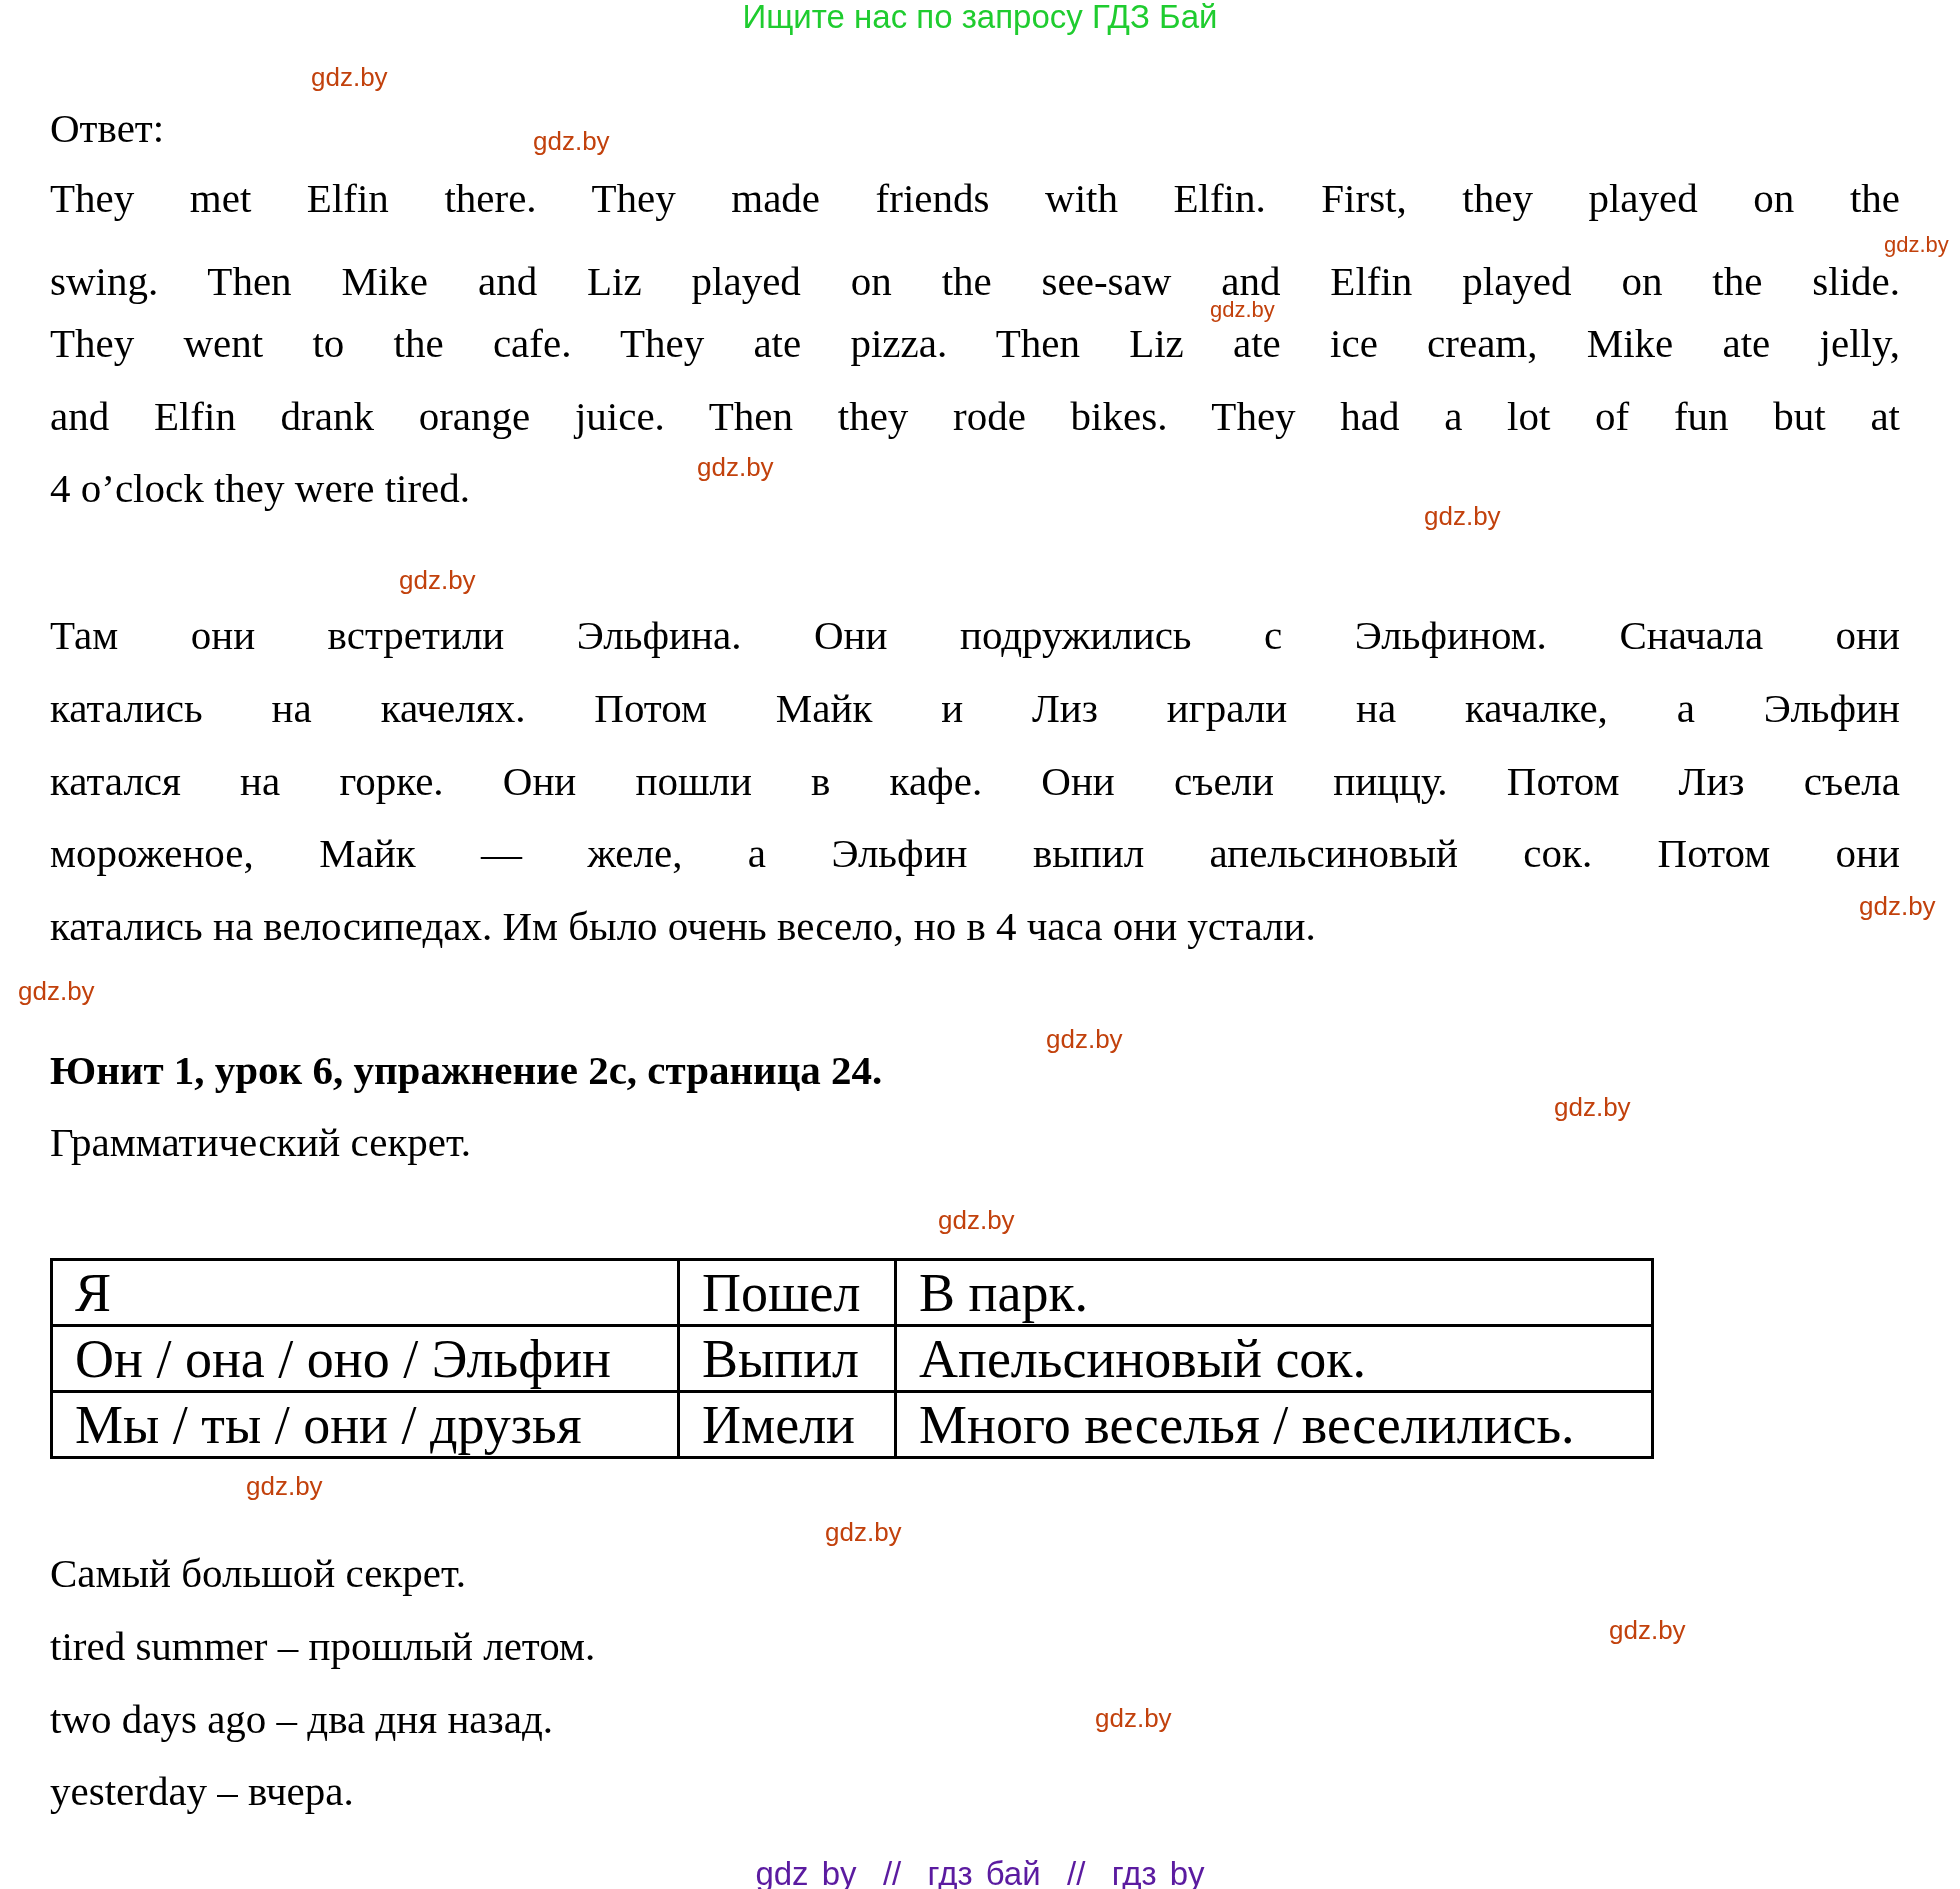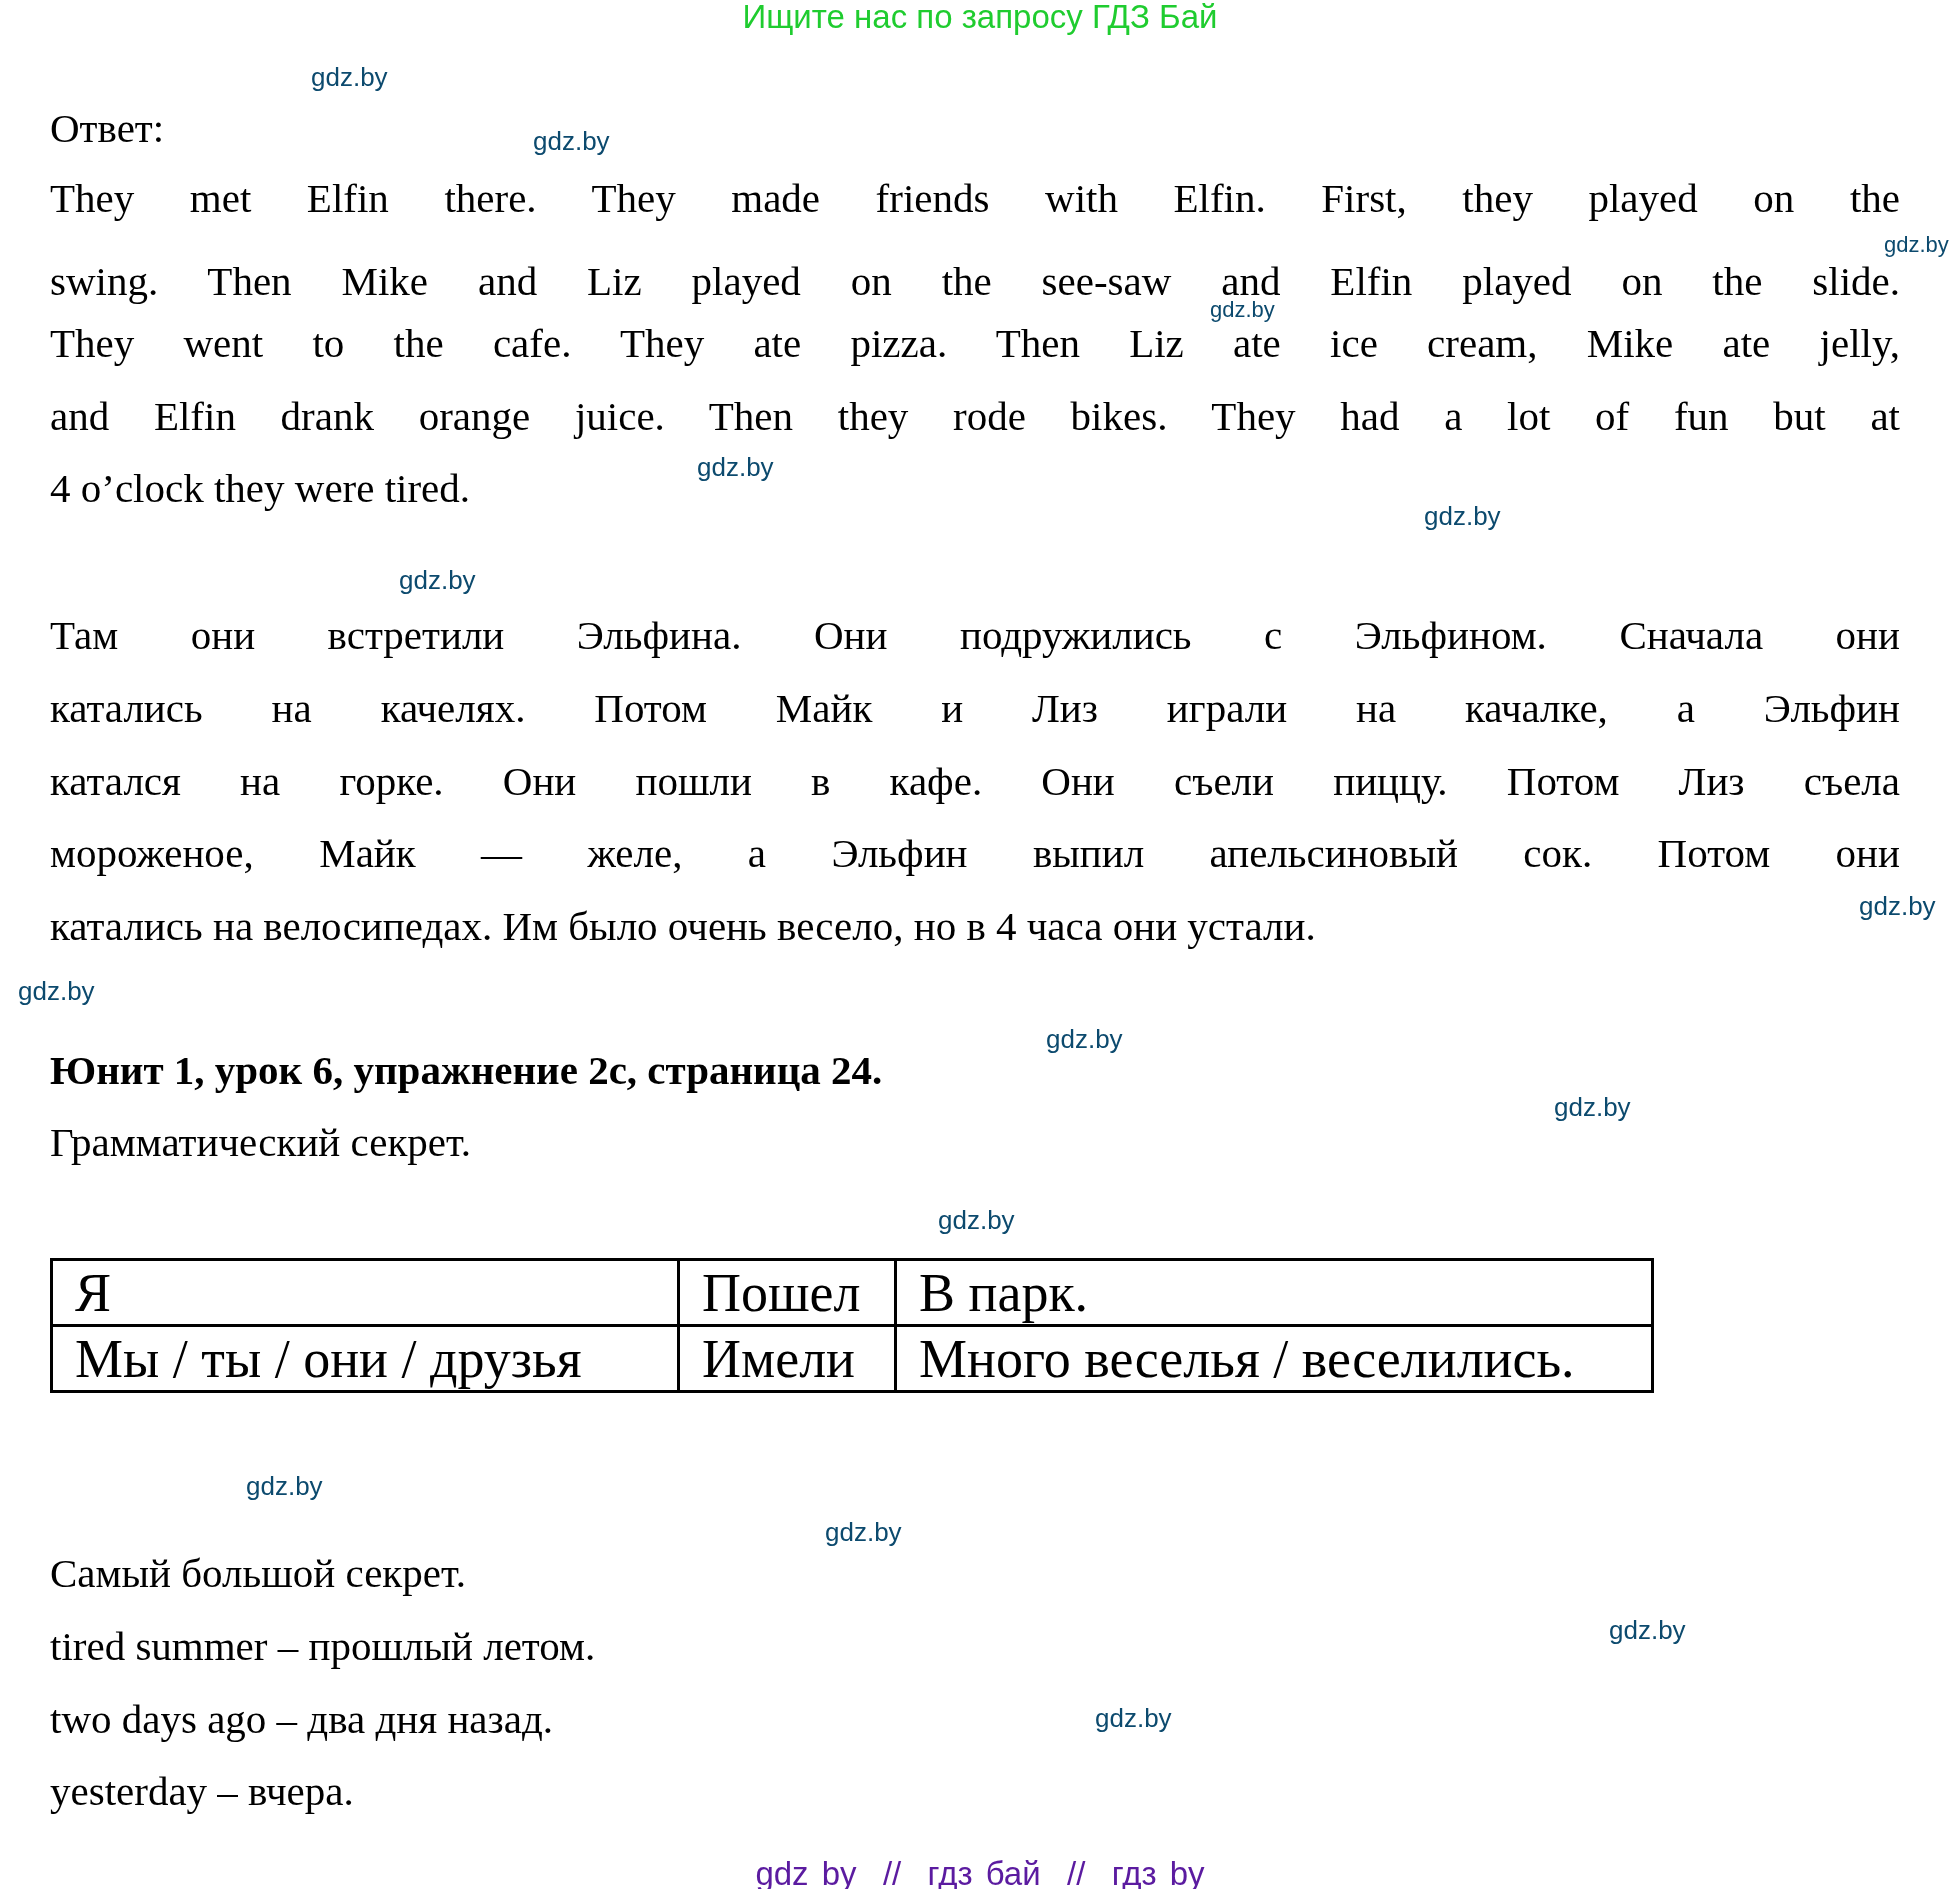--- a/index.html
+++ b/index.html
@@ -11,7 +11,7 @@
   .line { position:absolute; left:50px; white-space:nowrap; font-size:41px; line-height:1; }
   .justify { width:1850px; text-align:justify; text-align-last:justify; }
   .heading { font-weight:bold; }
-  .wm { position:absolute; font-size:26px; color:#0c4a6e; white-space:nowrap; line-height:1; }
+  .wm { position:absolute; font-size:26px; color:#c2410c; white-space:nowrap; line-height:1; }
   table.grammar { position:absolute; left:50px; top:1258px; border-collapse:collapse;
     font-size:54px; }
   table.grammar td { border:3px solid #000; height:63px; padding:0 20px 0 22px; white-space:nowrap;

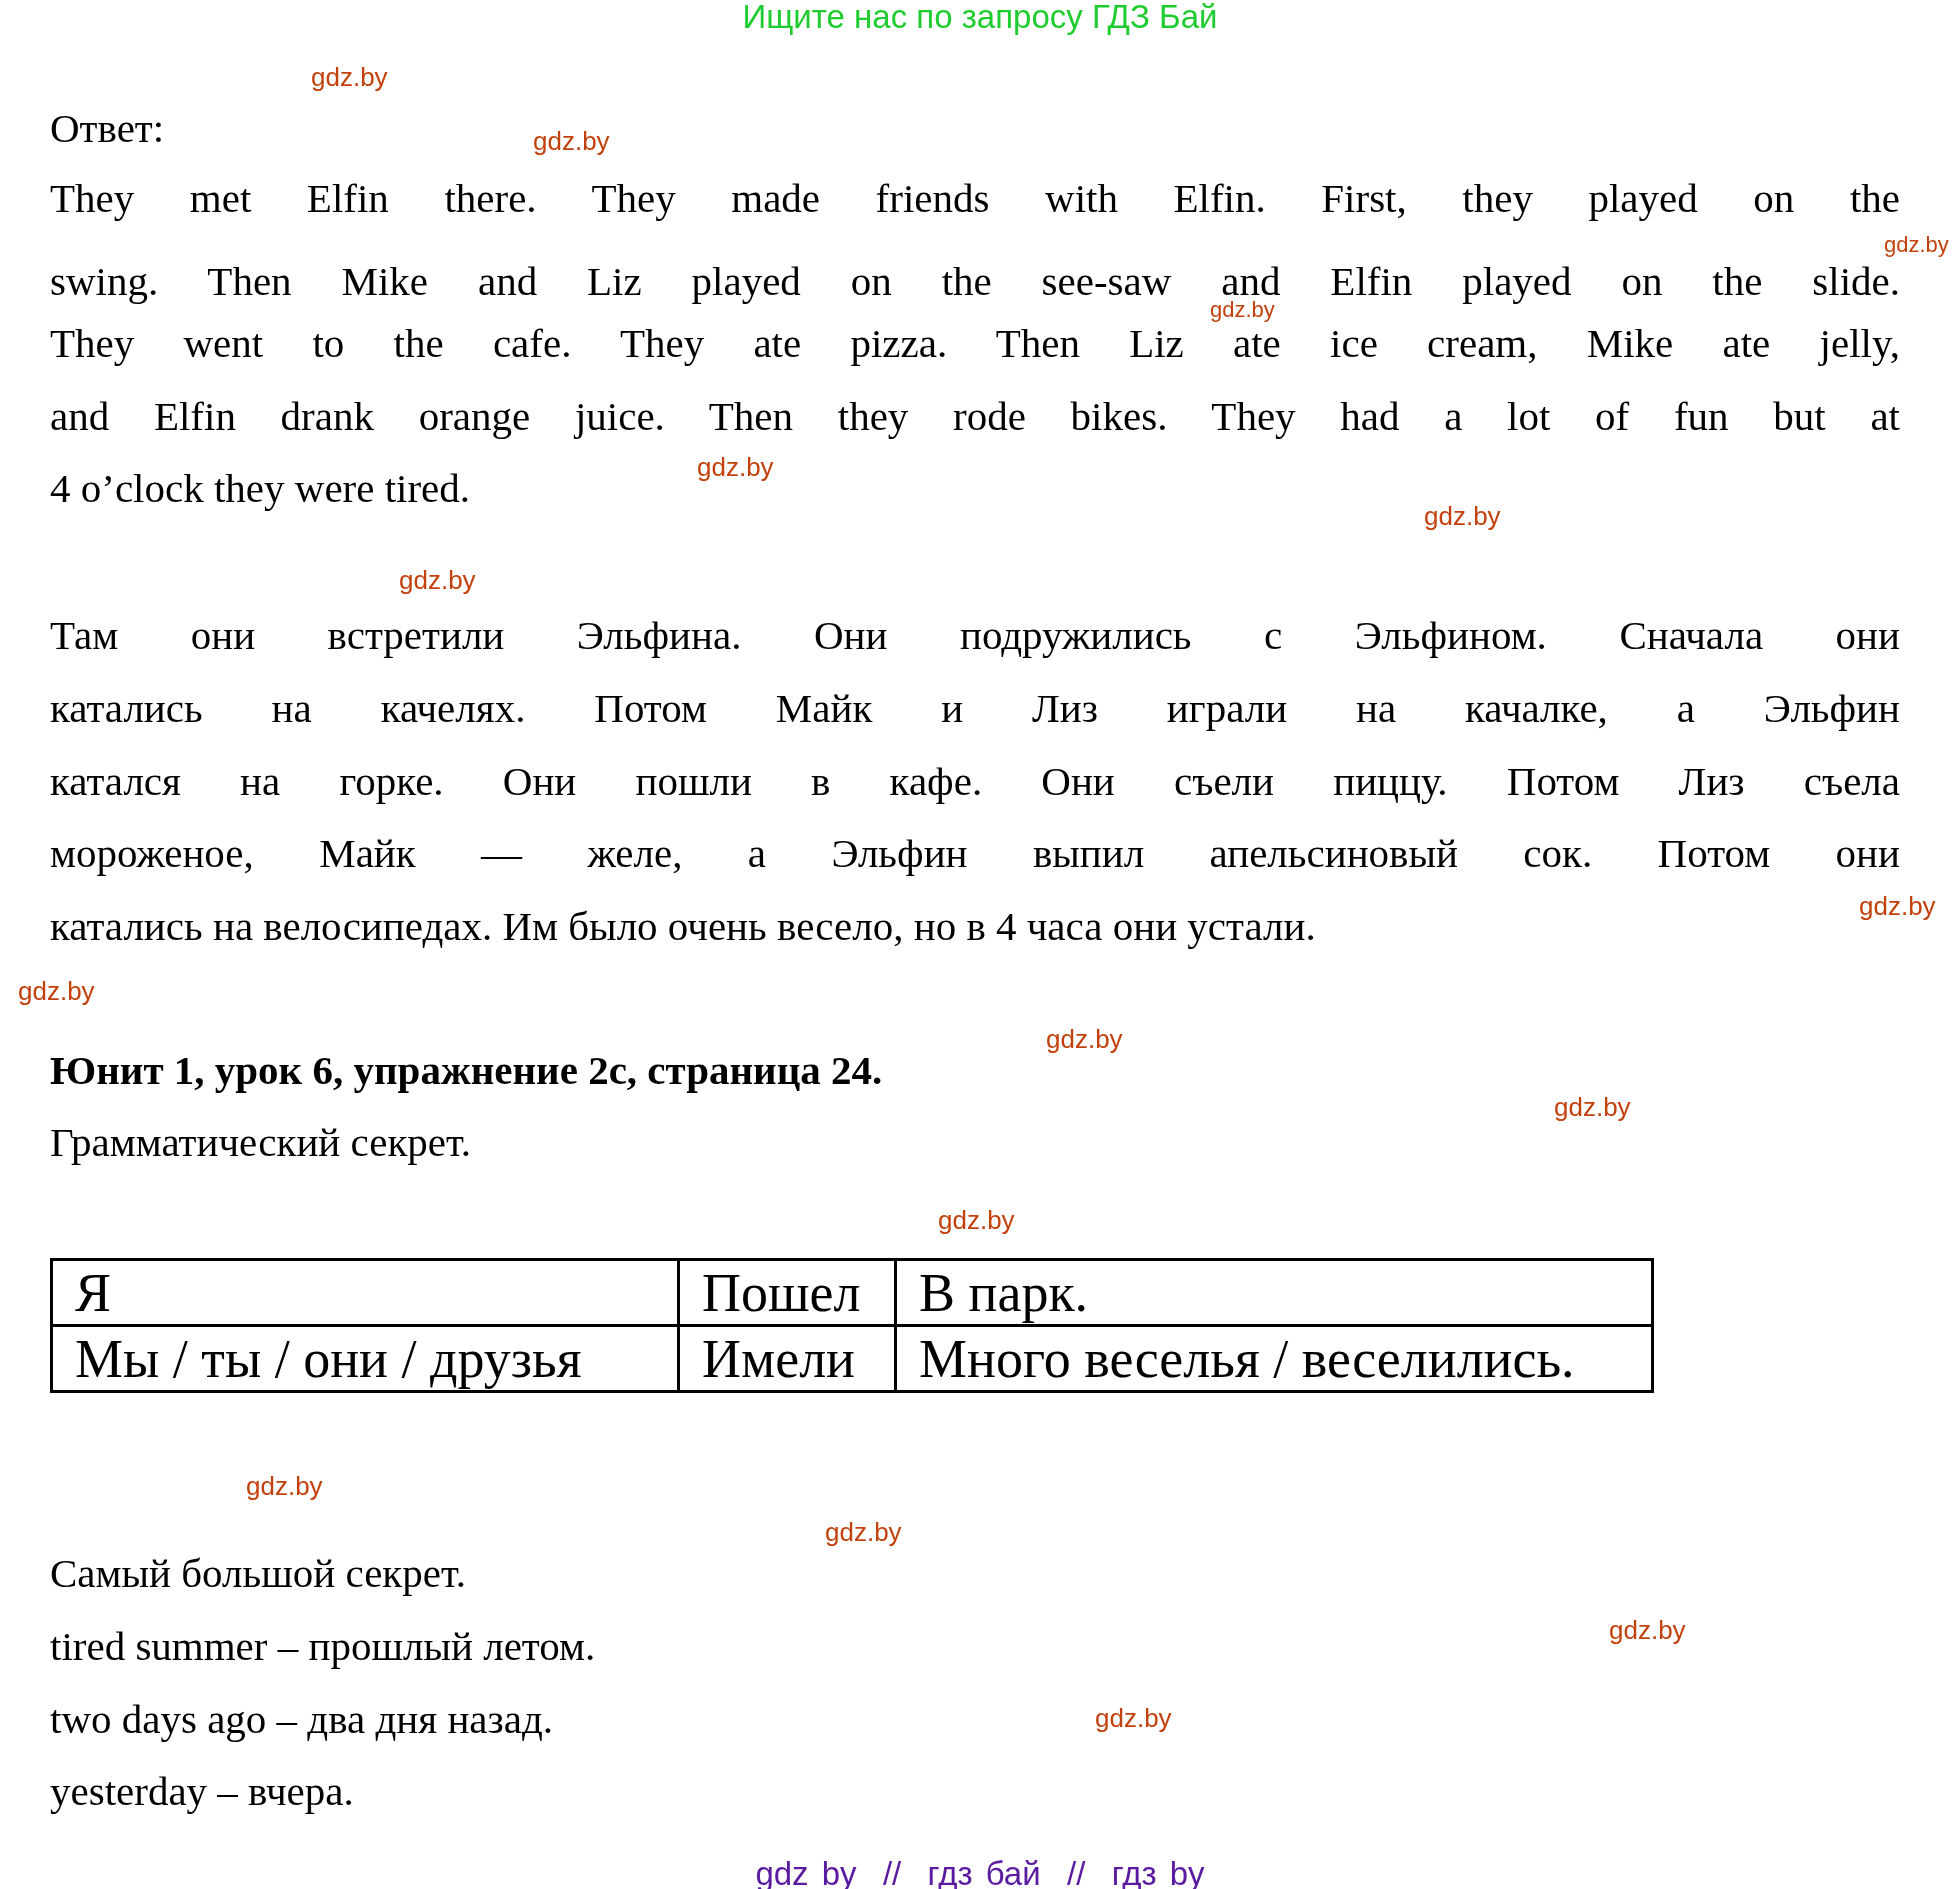--- a/index.html
+++ b/index.html
@@ -53,6 +53,11 @@
     <td style="width:712px;">В парк.</td>
   </tr>
   <tr>
+    <td>Он / она / оно / Эльфин</td>
+    <td>Выпил</td>
+    <td>Апельсиновый сок.</td>
+  </tr>
+  <tr>
     <td>Мы / ты / они / друзья</td>
     <td>Имели</td>
     <td>Много веселья / веселились.</td>

